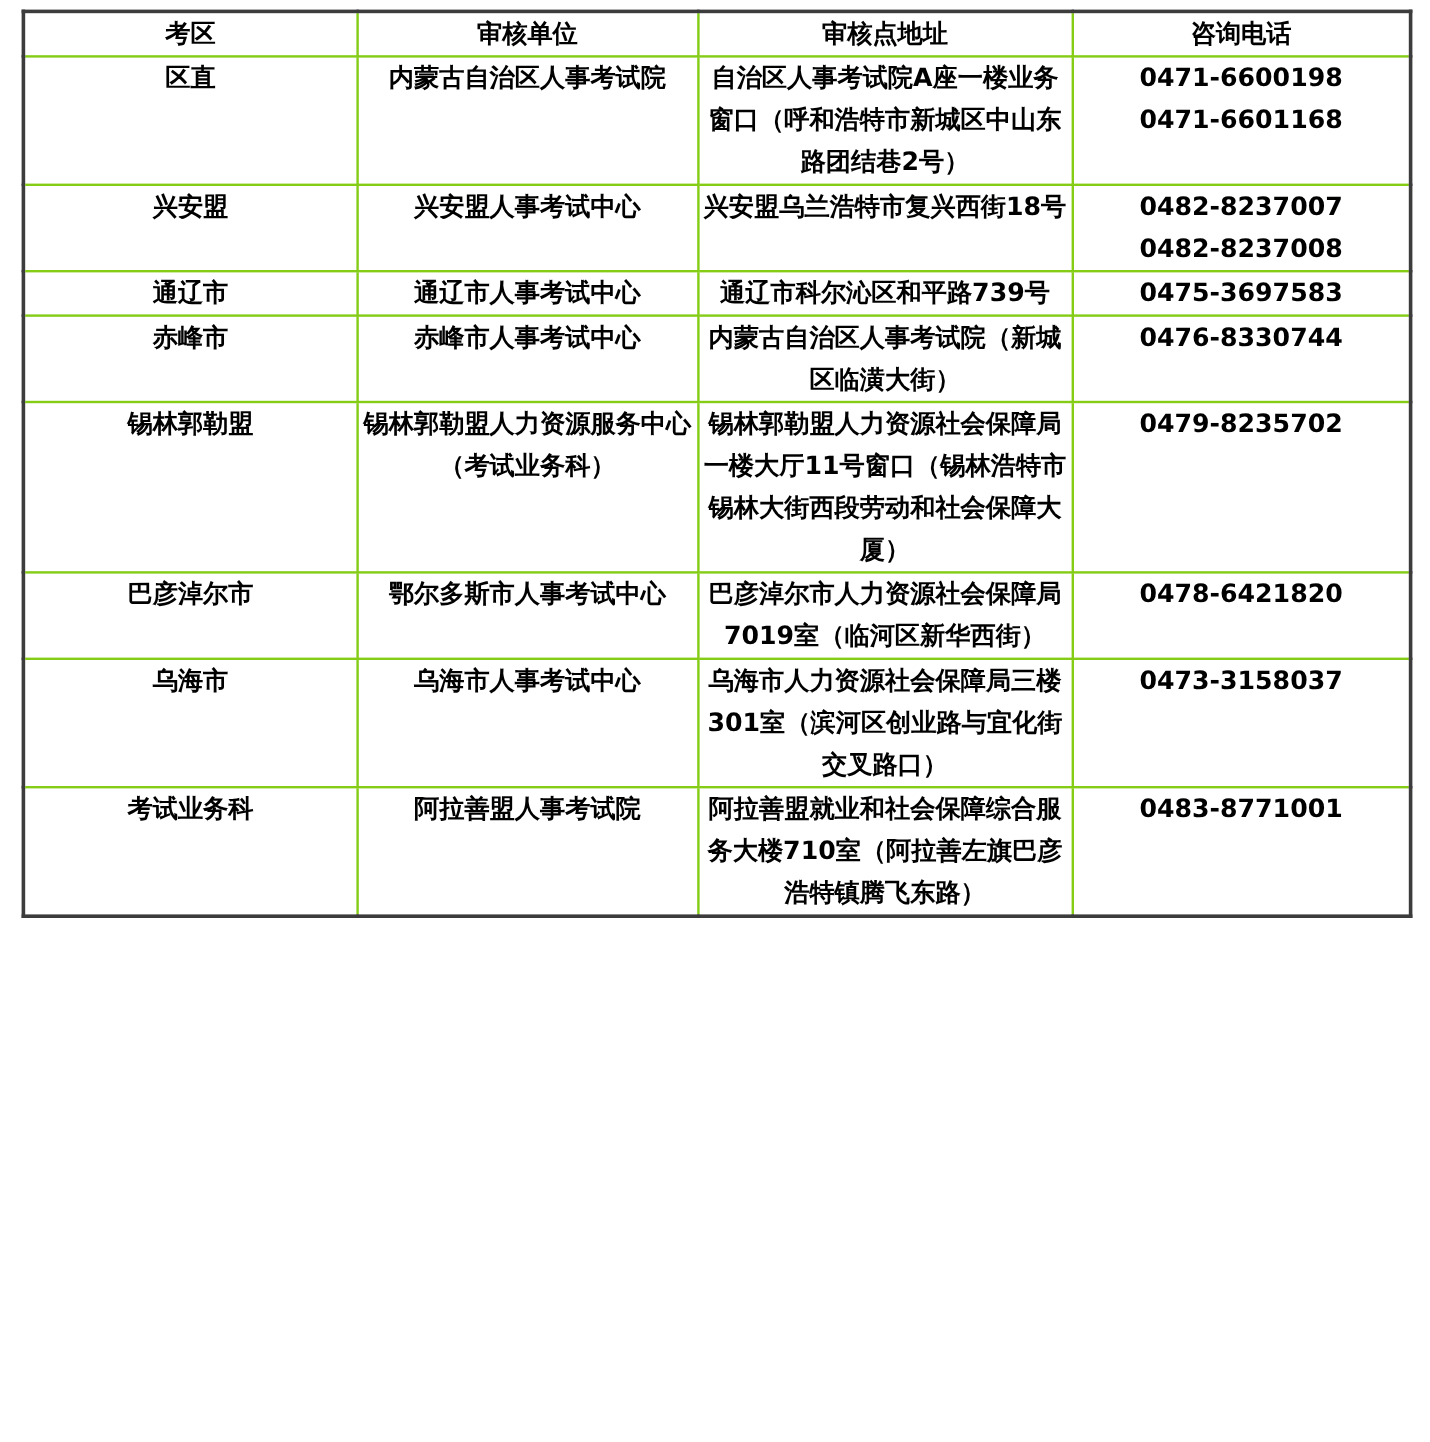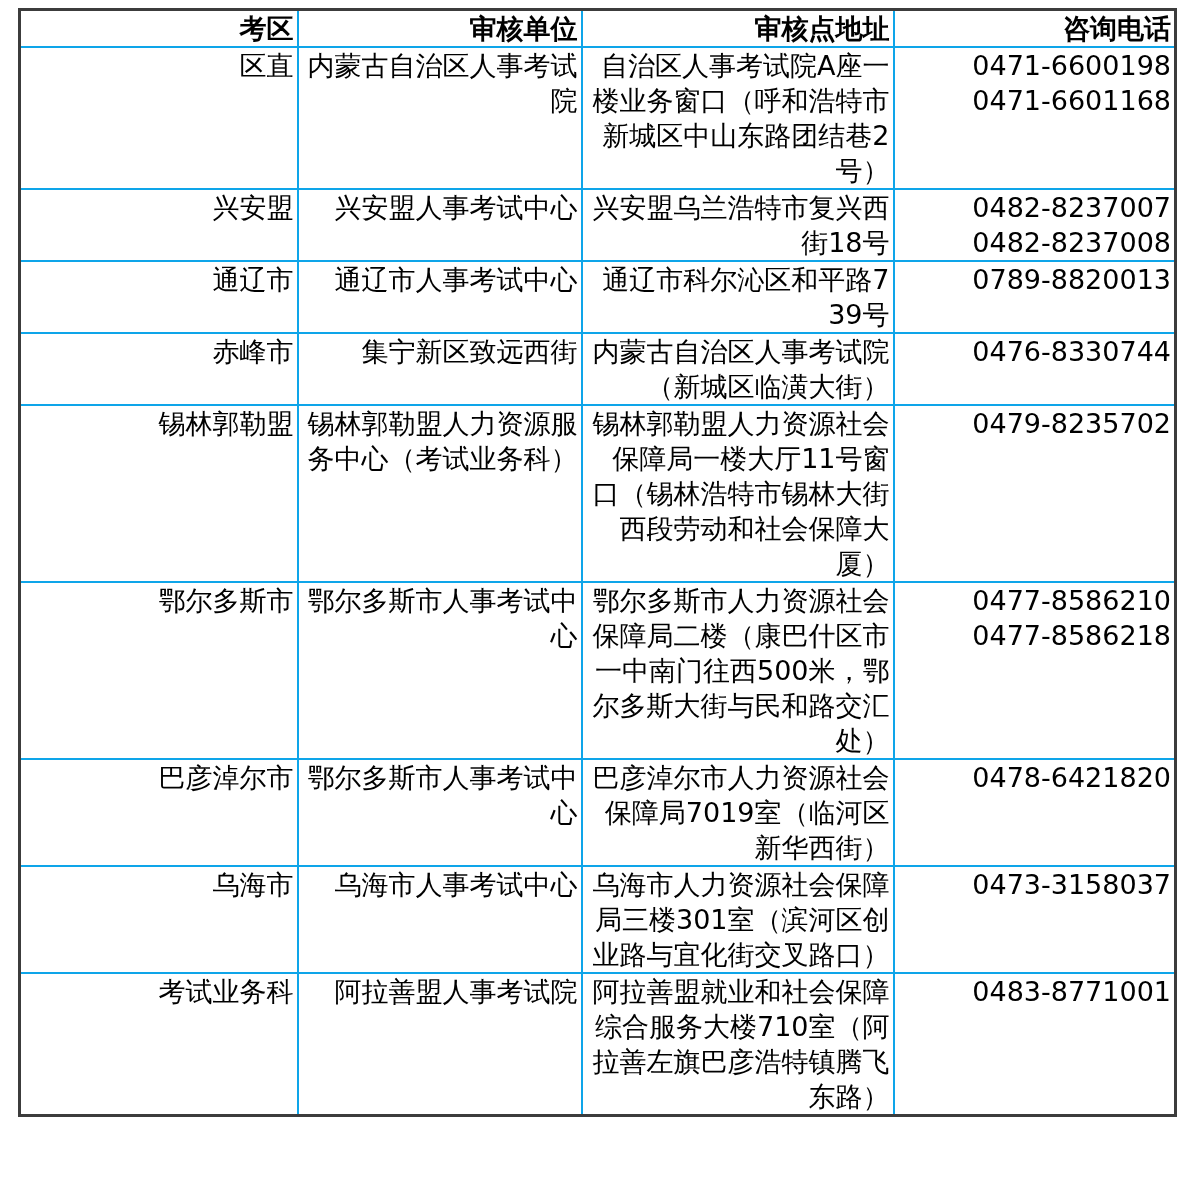--- a/index.html
+++ b/index.html
@@ -28,11 +28,11 @@
   table.review-table col.c4 { width: 282px; }
   table.review-table th,
   table.review-table td {
-    border: 2px solid #0ea5e9;
+    border: 2px solid #84cc16;
     vertical-align: top;
-    text-align: right;
+    text-align: center;
     padding: 0 3px;
-    font-size: 27px;
+    font-size: 21px;
     line-height: 35px;
     word-break: break-all;
     overflow-wrap: break-word;

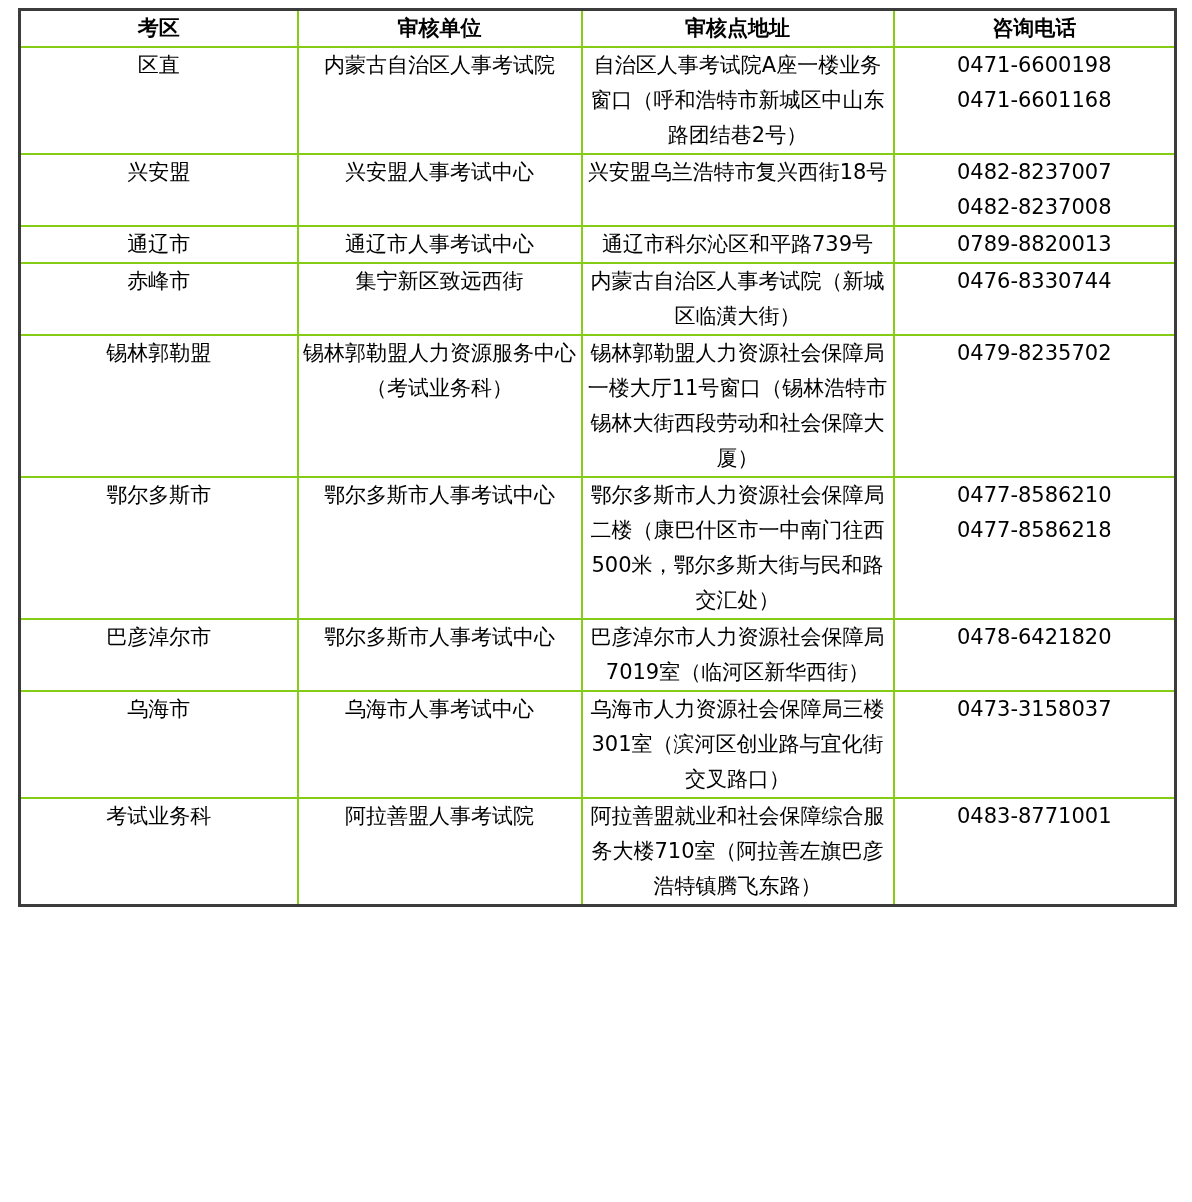--- a/index.html
+++ b/index.html
@@ -42,7 +42,7 @@
     height: 34px;
   }
   table.review-table td {
-    font-weight: 400;
+    font-weight: 700;
   }
   td.cell-phone {
     white-space: pre-line;

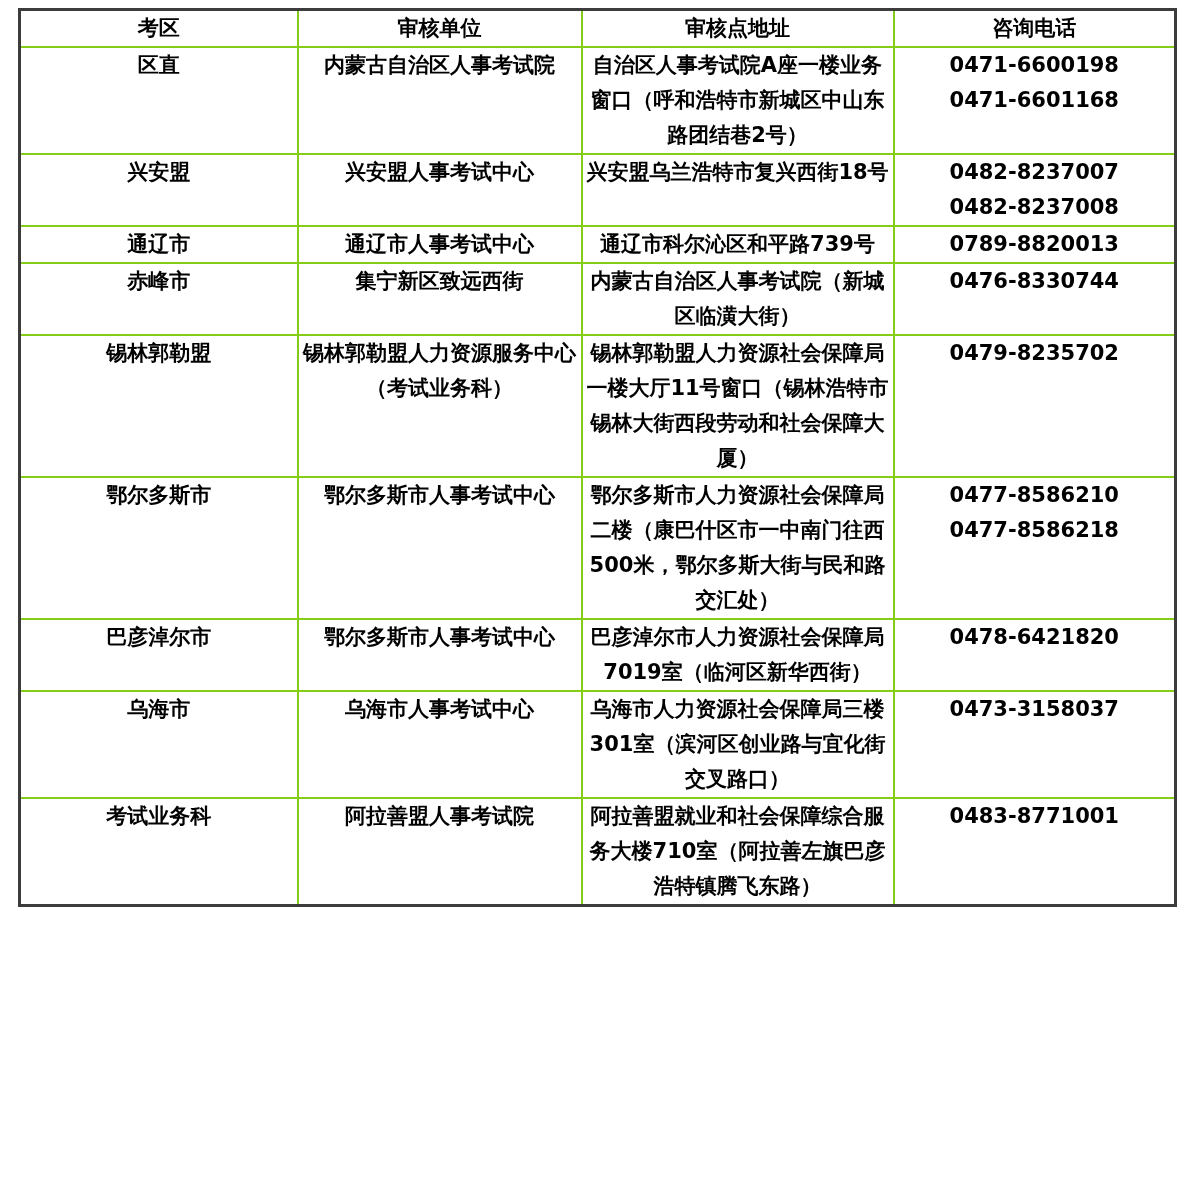--- a/index.html
+++ b/index.html
@@ -86,7 +86,7 @@
           <td class="cell-region">通辽市</td>
           <td class="cell-unit">通辽市人事考试中心</td>
           <td class="cell-address">通辽市科尔沁区和平路739号</td>
-          <td class="cell-phone">0789-8820013</td>
+          <td class="cell-phone">0475-3697583</td>
         </tr>
         <tr>
           <td class="cell-region">赤峰市</td>

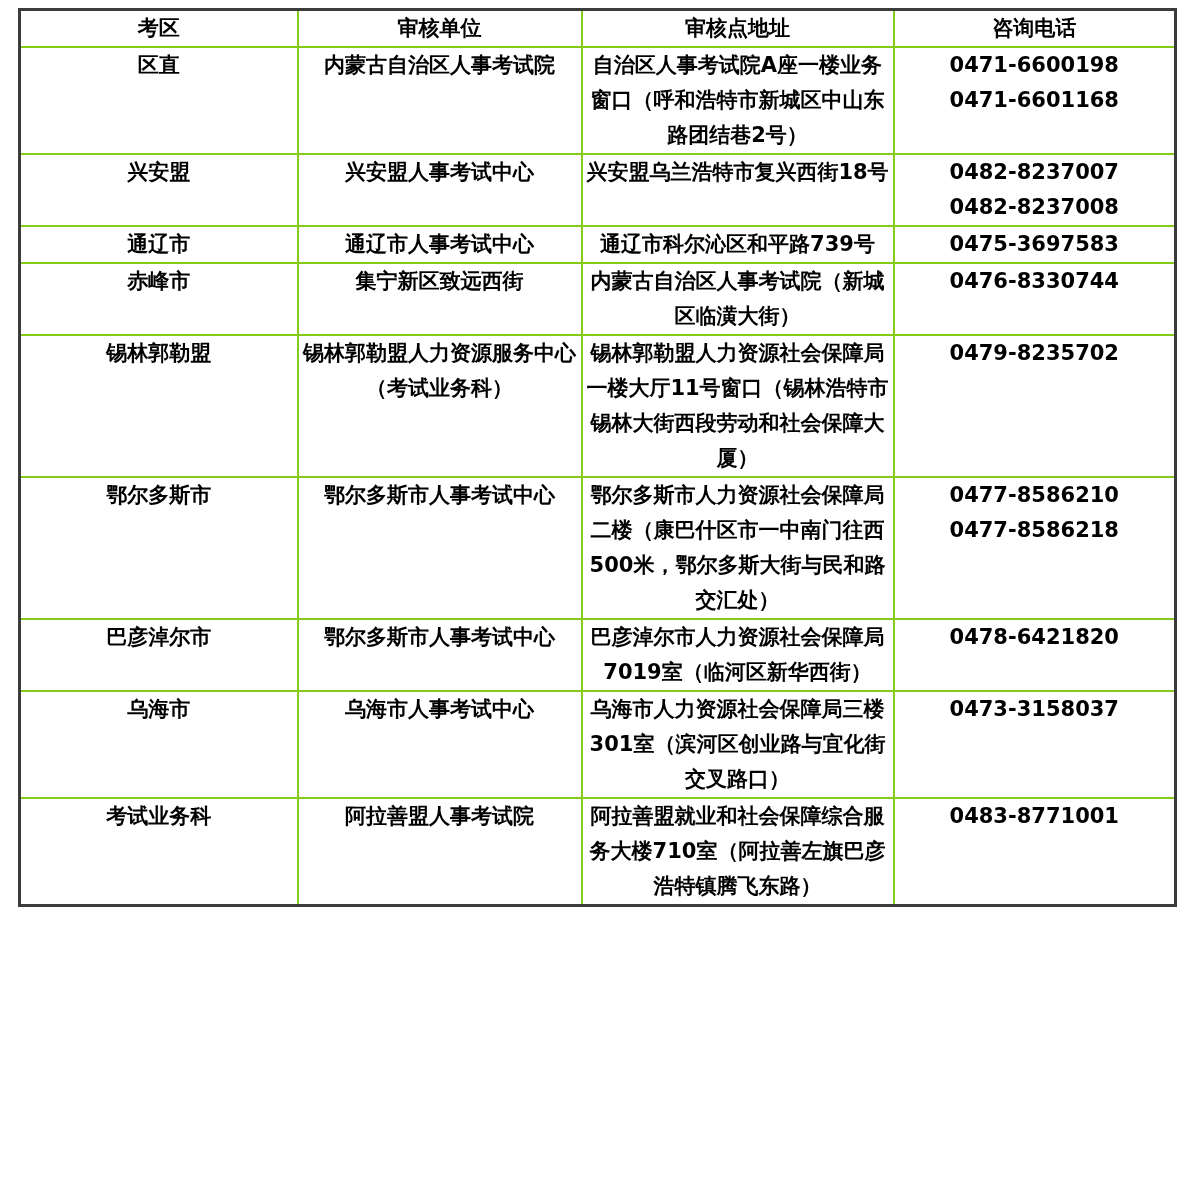--- a/index.html
+++ b/index.html
@@ -90,7 +90,7 @@
         </tr>
         <tr>
           <td class="cell-region">赤峰市</td>
-          <td class="cell-unit">集宁新区致远西街</td>
+          <td class="cell-unit">赤峰市人事考试中心</td>
           <td class="cell-address">内蒙古自治区人事考试院（新城区临潢大街）</td>
           <td class="cell-phone">0476-8330744</td>
         </tr>

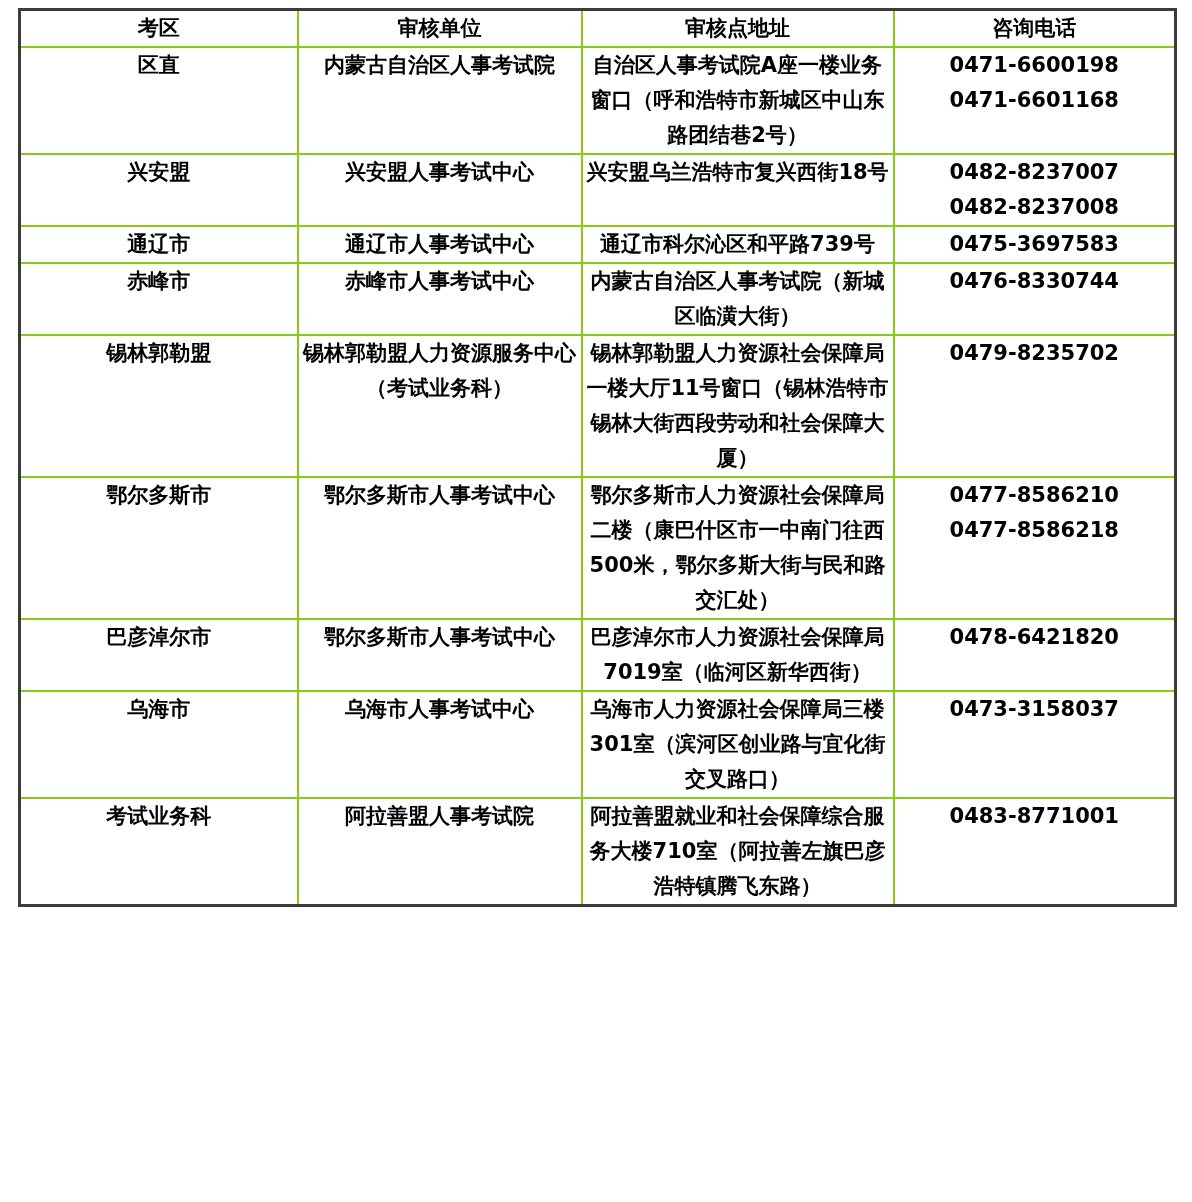--- a/index.html
+++ b/index.html
@@ -101,13 +101,6 @@
           <td class="cell-phone">0479-8235702</td>
         </tr>
         <tr>
-          <td class="cell-region">鄂尔多斯市</td>
-          <td class="cell-unit">鄂尔多斯市人事考试中心</td>
-          <td class="cell-address">鄂尔多斯市人力资源社会保障局二楼（康巴什区市一中南门往西500米，鄂尔多斯大街与民和路交汇处）</td>
-          <td class="cell-phone">0477-8586210
-0477-8586218</td>
-        </tr>
-        <tr>
           <td class="cell-region">巴彦淖尔市</td>
           <td class="cell-unit">鄂尔多斯市人事考试中心</td>
           <td class="cell-address">巴彦淖尔市人力资源社会保障局7019室（临河区新华西街）</td>

